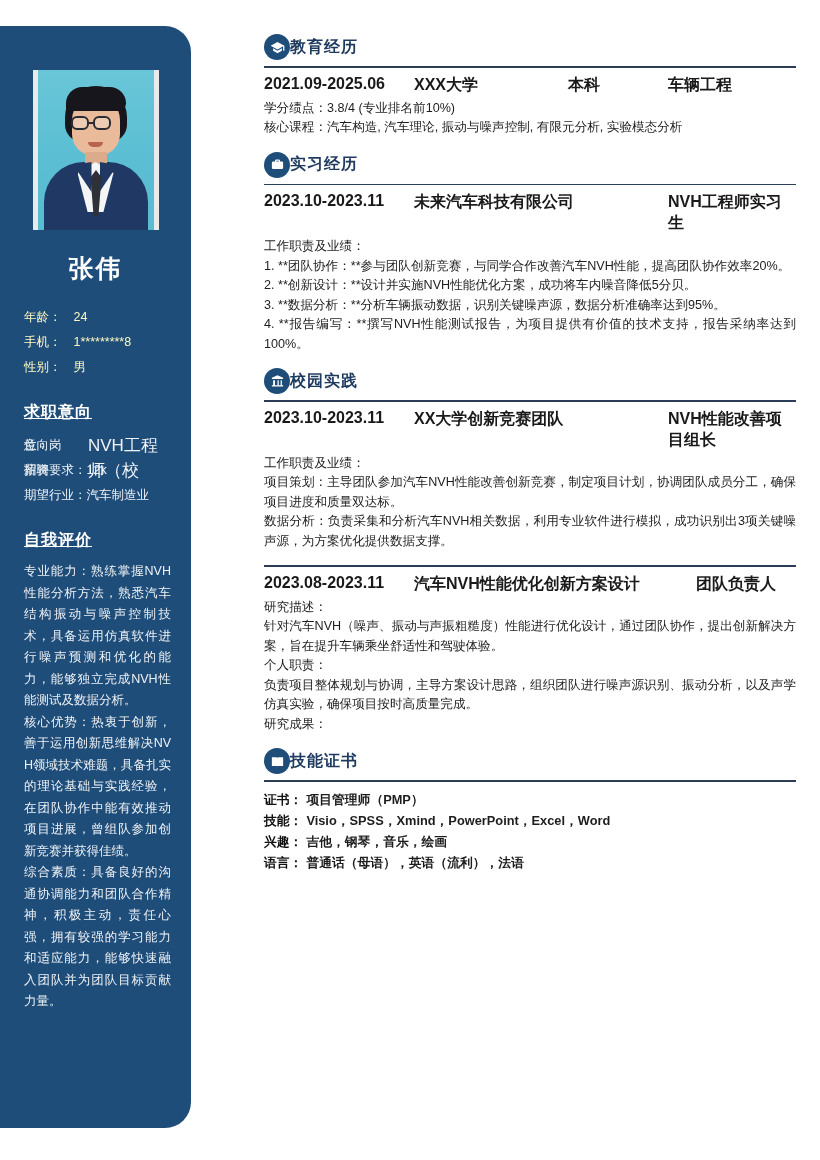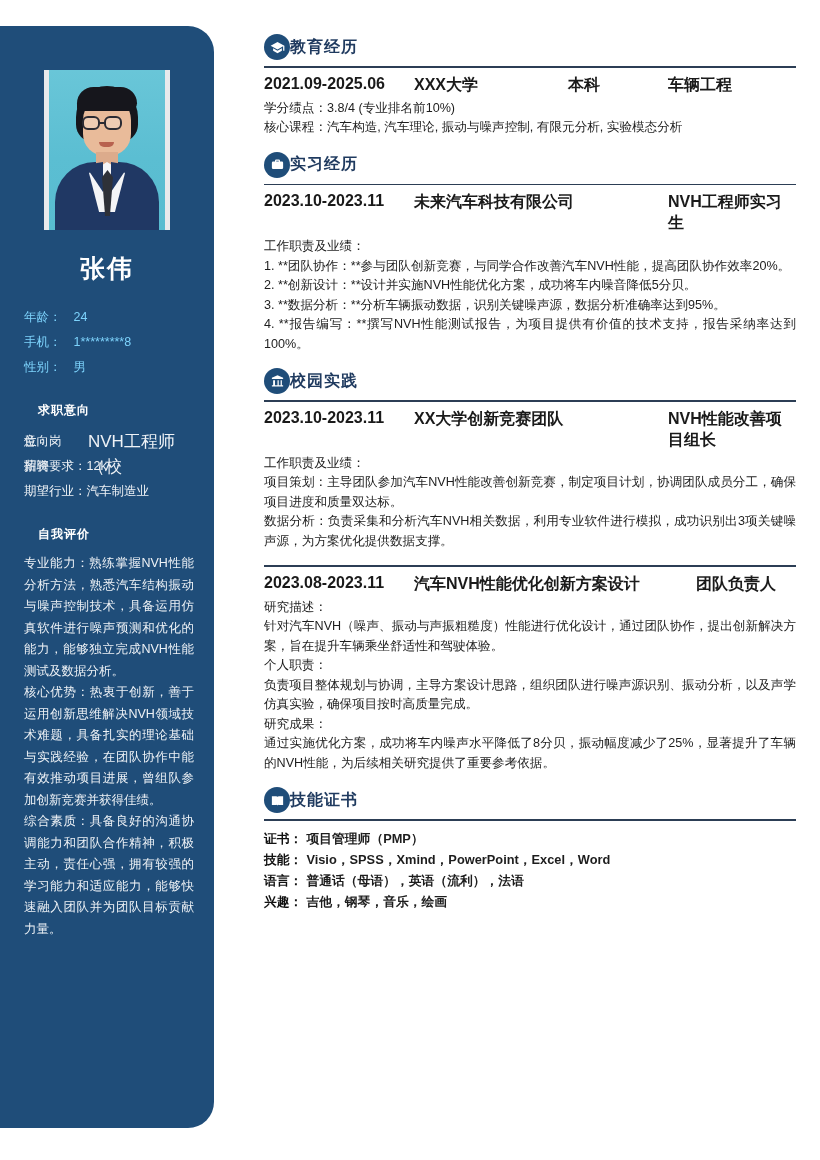--- a/index.html
+++ b/index.html
@@ -15,7 +15,7 @@
   .sidebar {
     position: absolute;
     left: 0; top: 26px;
-    width: 214px; height: 1102px;
+    width: 191px; height: 1102px;
     background: #1f4d79;
     border-top-right-radius: 26px;
     border-bottom-right-radius: 26px;

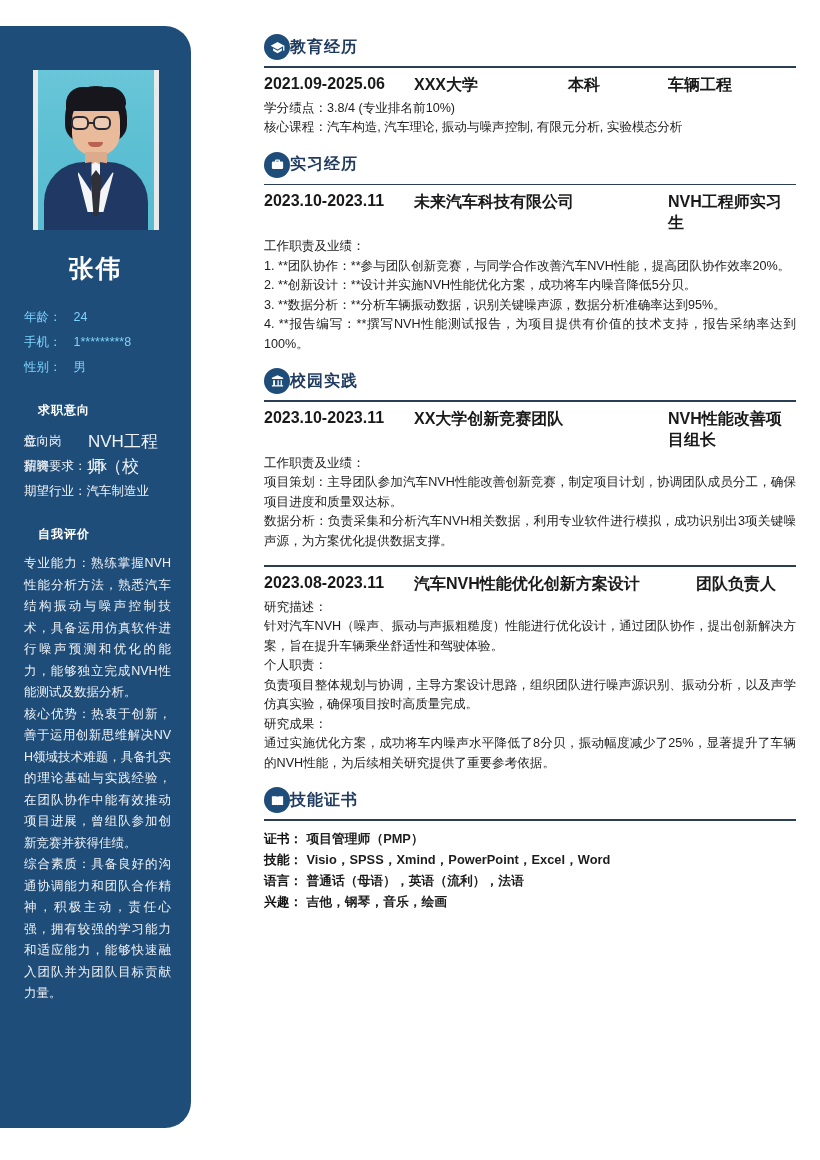--- a/index.html
+++ b/index.html
@@ -67,7 +67,7 @@
   }
   .info-row {
     font-size: 12.5px; line-height: 25px;
-    color: #7dd3fc; padding-left: 6px; white-space: nowrap;
+    color: #fef9c3; padding-left: 6px; white-space: nowrap;
   }
   .info-row .lbl { display:inline-block; }
   .info-row .val { margin-left: 12px; }

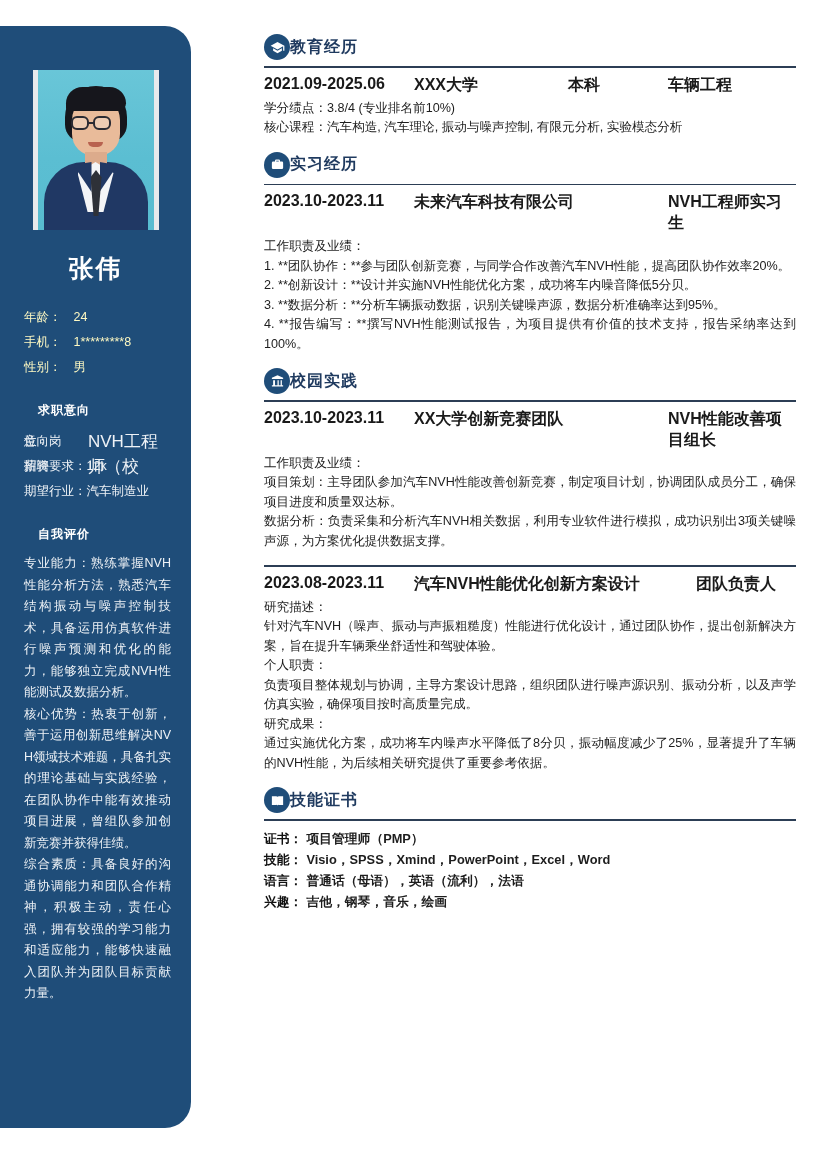--- a/index.html
+++ b/index.html
@@ -73,8 +73,8 @@
   .info-row .val { margin-left: 12px; }
 
   .side-head {
-    font-size: 12px; font-weight: bold; color: #ffffff;
-    margin: 22px 0 10px 20px; letter-spacing: 1px;
+    font-size: 16px; font-weight: bold; color: #ffffff;
+    margin: 22px 0 10px 6px; letter-spacing: 1px; text-decoration: underline;
   }
   .side-line {
     font-size: 12.5px; line-height: 25px; color: #eef2f6;

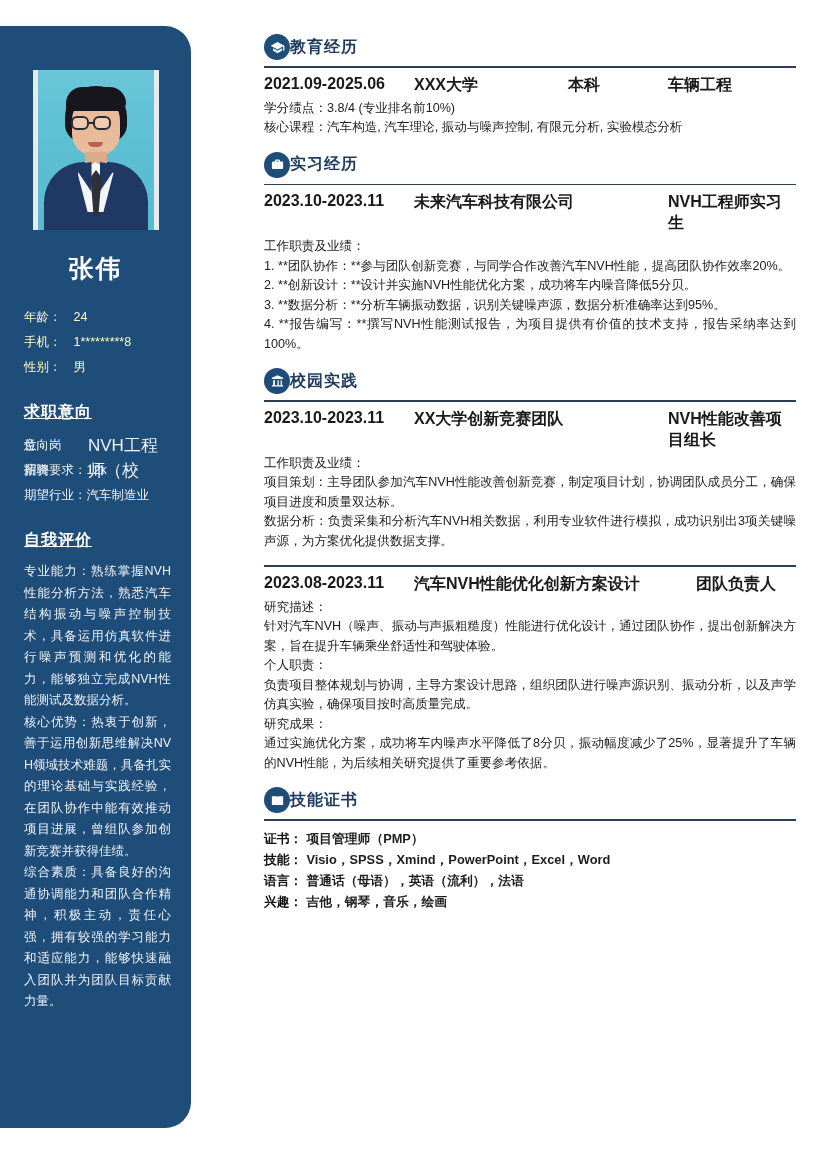--- a/index.html
+++ b/index.html
@@ -267,7 +267,6 @@
       <div class="body-line">个人职责：</div>
       <div class="body-block">负责项目整体规划与协调，主导方案设计思路，组织团队进行噪声源识别、振动分析，以及声学仿真实验，确保项目按时高质量完成。</div>
       <div class="body-line">研究成果：</div>
-      <div class="body-block">通过实施优化方案，成功将车内噪声水平降低了8分贝，振动幅度减少了25%，显著提升了车辆的NVH性能，为后续相关研究提供了重要参考依据。</div>
     </section>
 
     <section class="section">

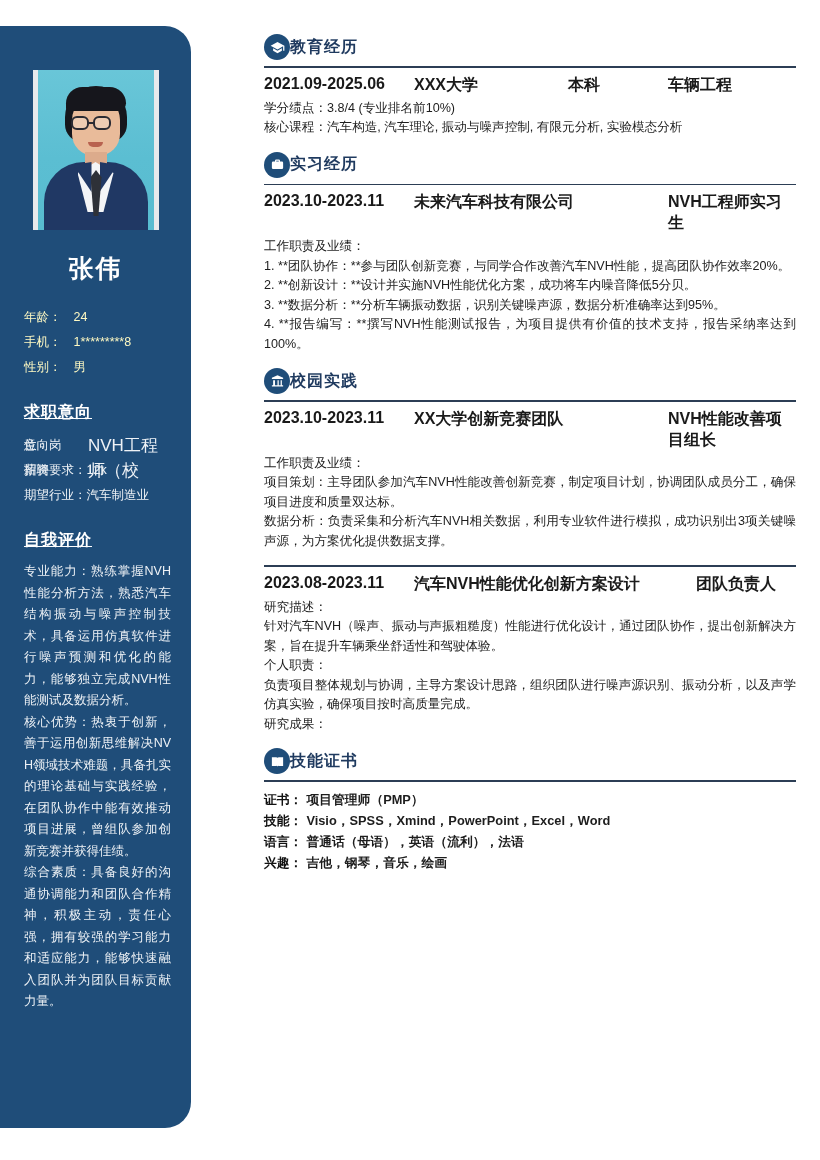--- a/index.html
+++ b/index.html
@@ -286,10 +286,10 @@
         <b>技能：</b><span class="kv-val">Visio，SPSS，Xmind，PowerPoint，Excel，Word</span>
       </div>
       <div class="kv-line">
+        <b>兴趣：</b><span class="kv-val">吉他，钢琴，音乐，绘画</span>
+      </div>
+      <div class="kv-line">
         <b>语言：</b><span class="kv-val">普通话（母语），英语（流利），法语</span>
-      </div>
-      <div class="kv-line">
-        <b>兴趣：</b><span class="kv-val">吉他，钢琴，音乐，绘画</span>
       </div>
     </section>
 

